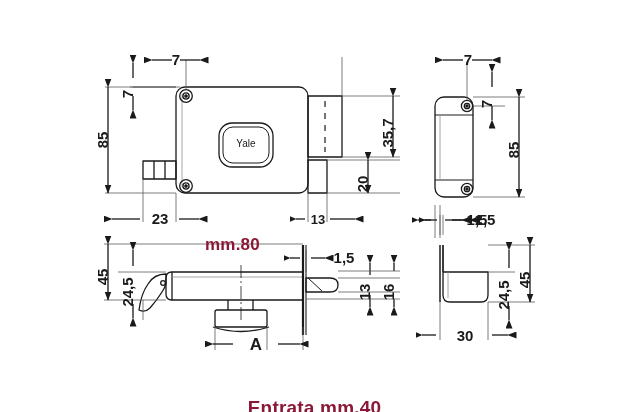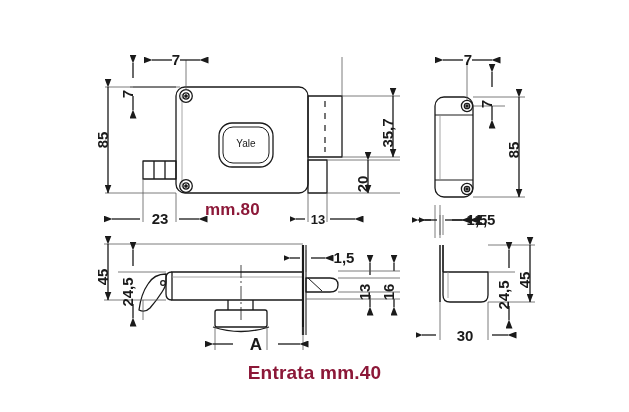--- a/index.html
+++ b/index.html
@@ -27,6 +27,7 @@
     font-weight: bold;
     letter-spacing: 0.2px;
     white-space: nowrap;
+    margin-top: 35px;
   }
   #title-entrata {
     left: 0;

